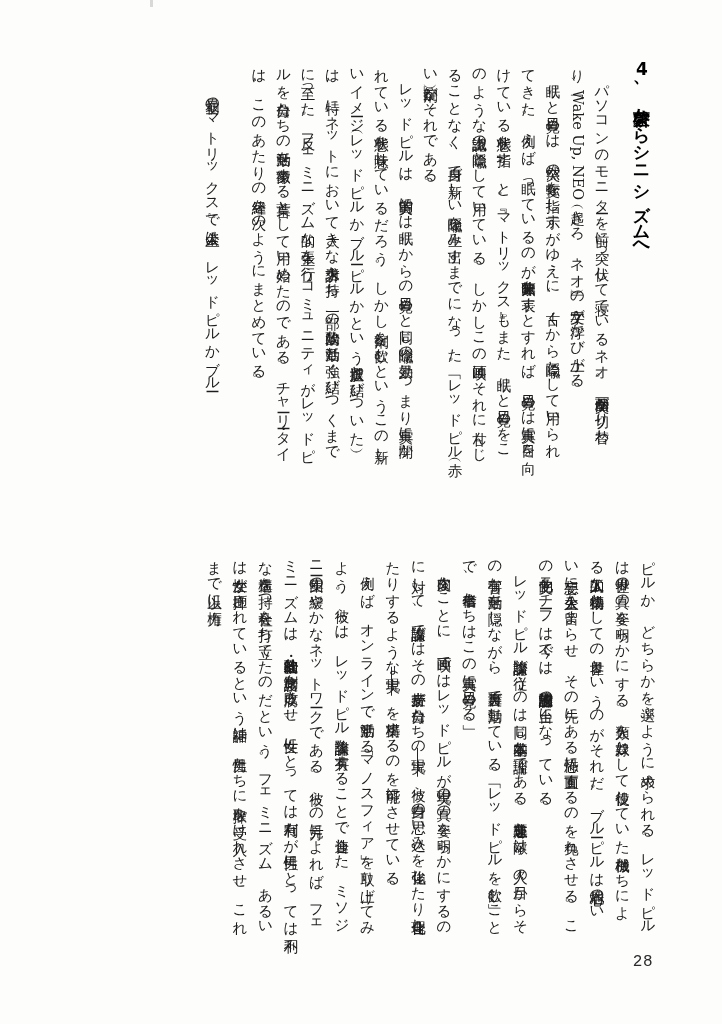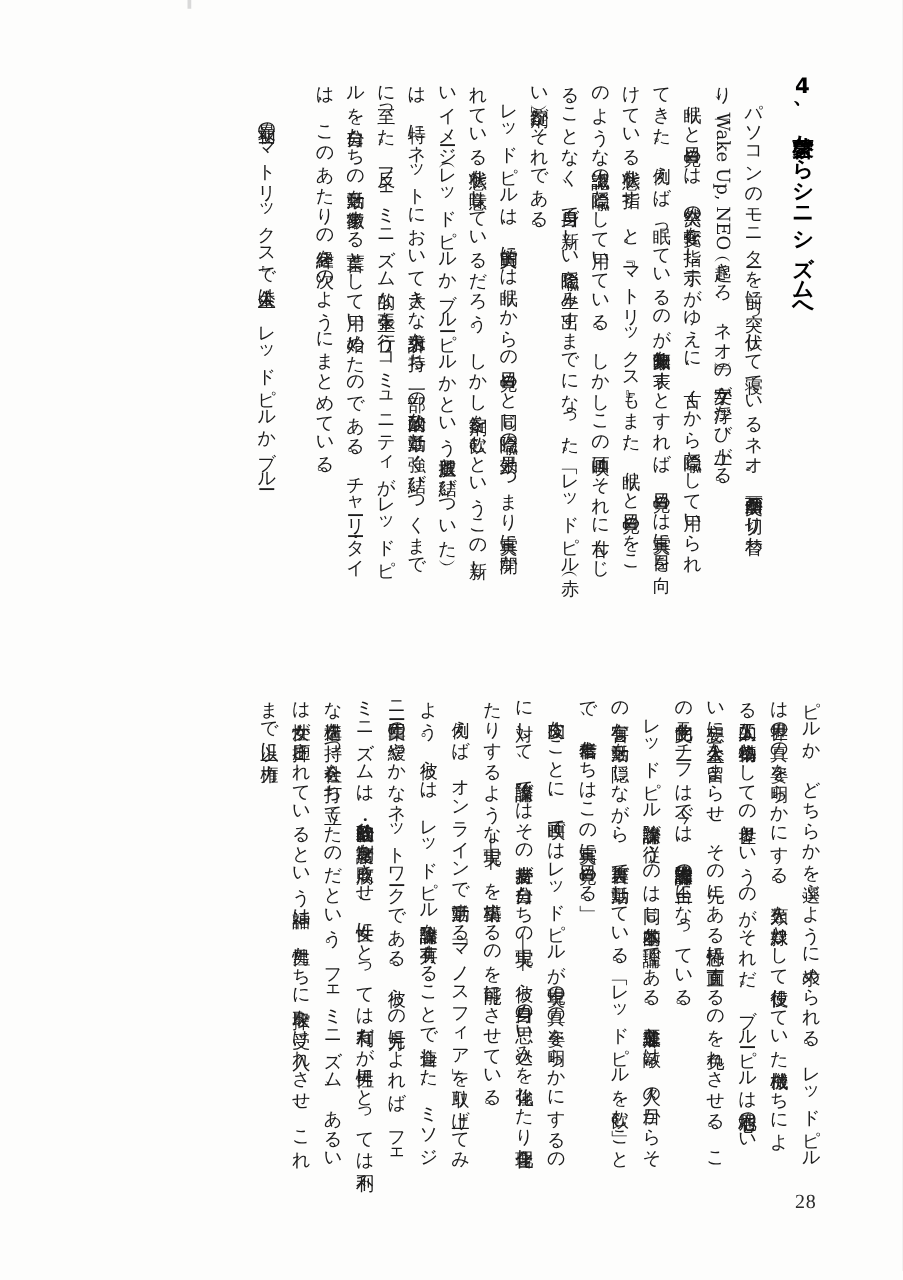--- a/index.html
+++ b/index.html
@@ -49,7 +49,7 @@
   .page-number{
     position:absolute;
     top:953px;right:69px;
-    font-family:Liberation Serif, serif;
+    font-family:Liberation Mono, monospace;
     font-size:16px;
     letter-spacing:0.5px;
     color:#2b2b2b;

